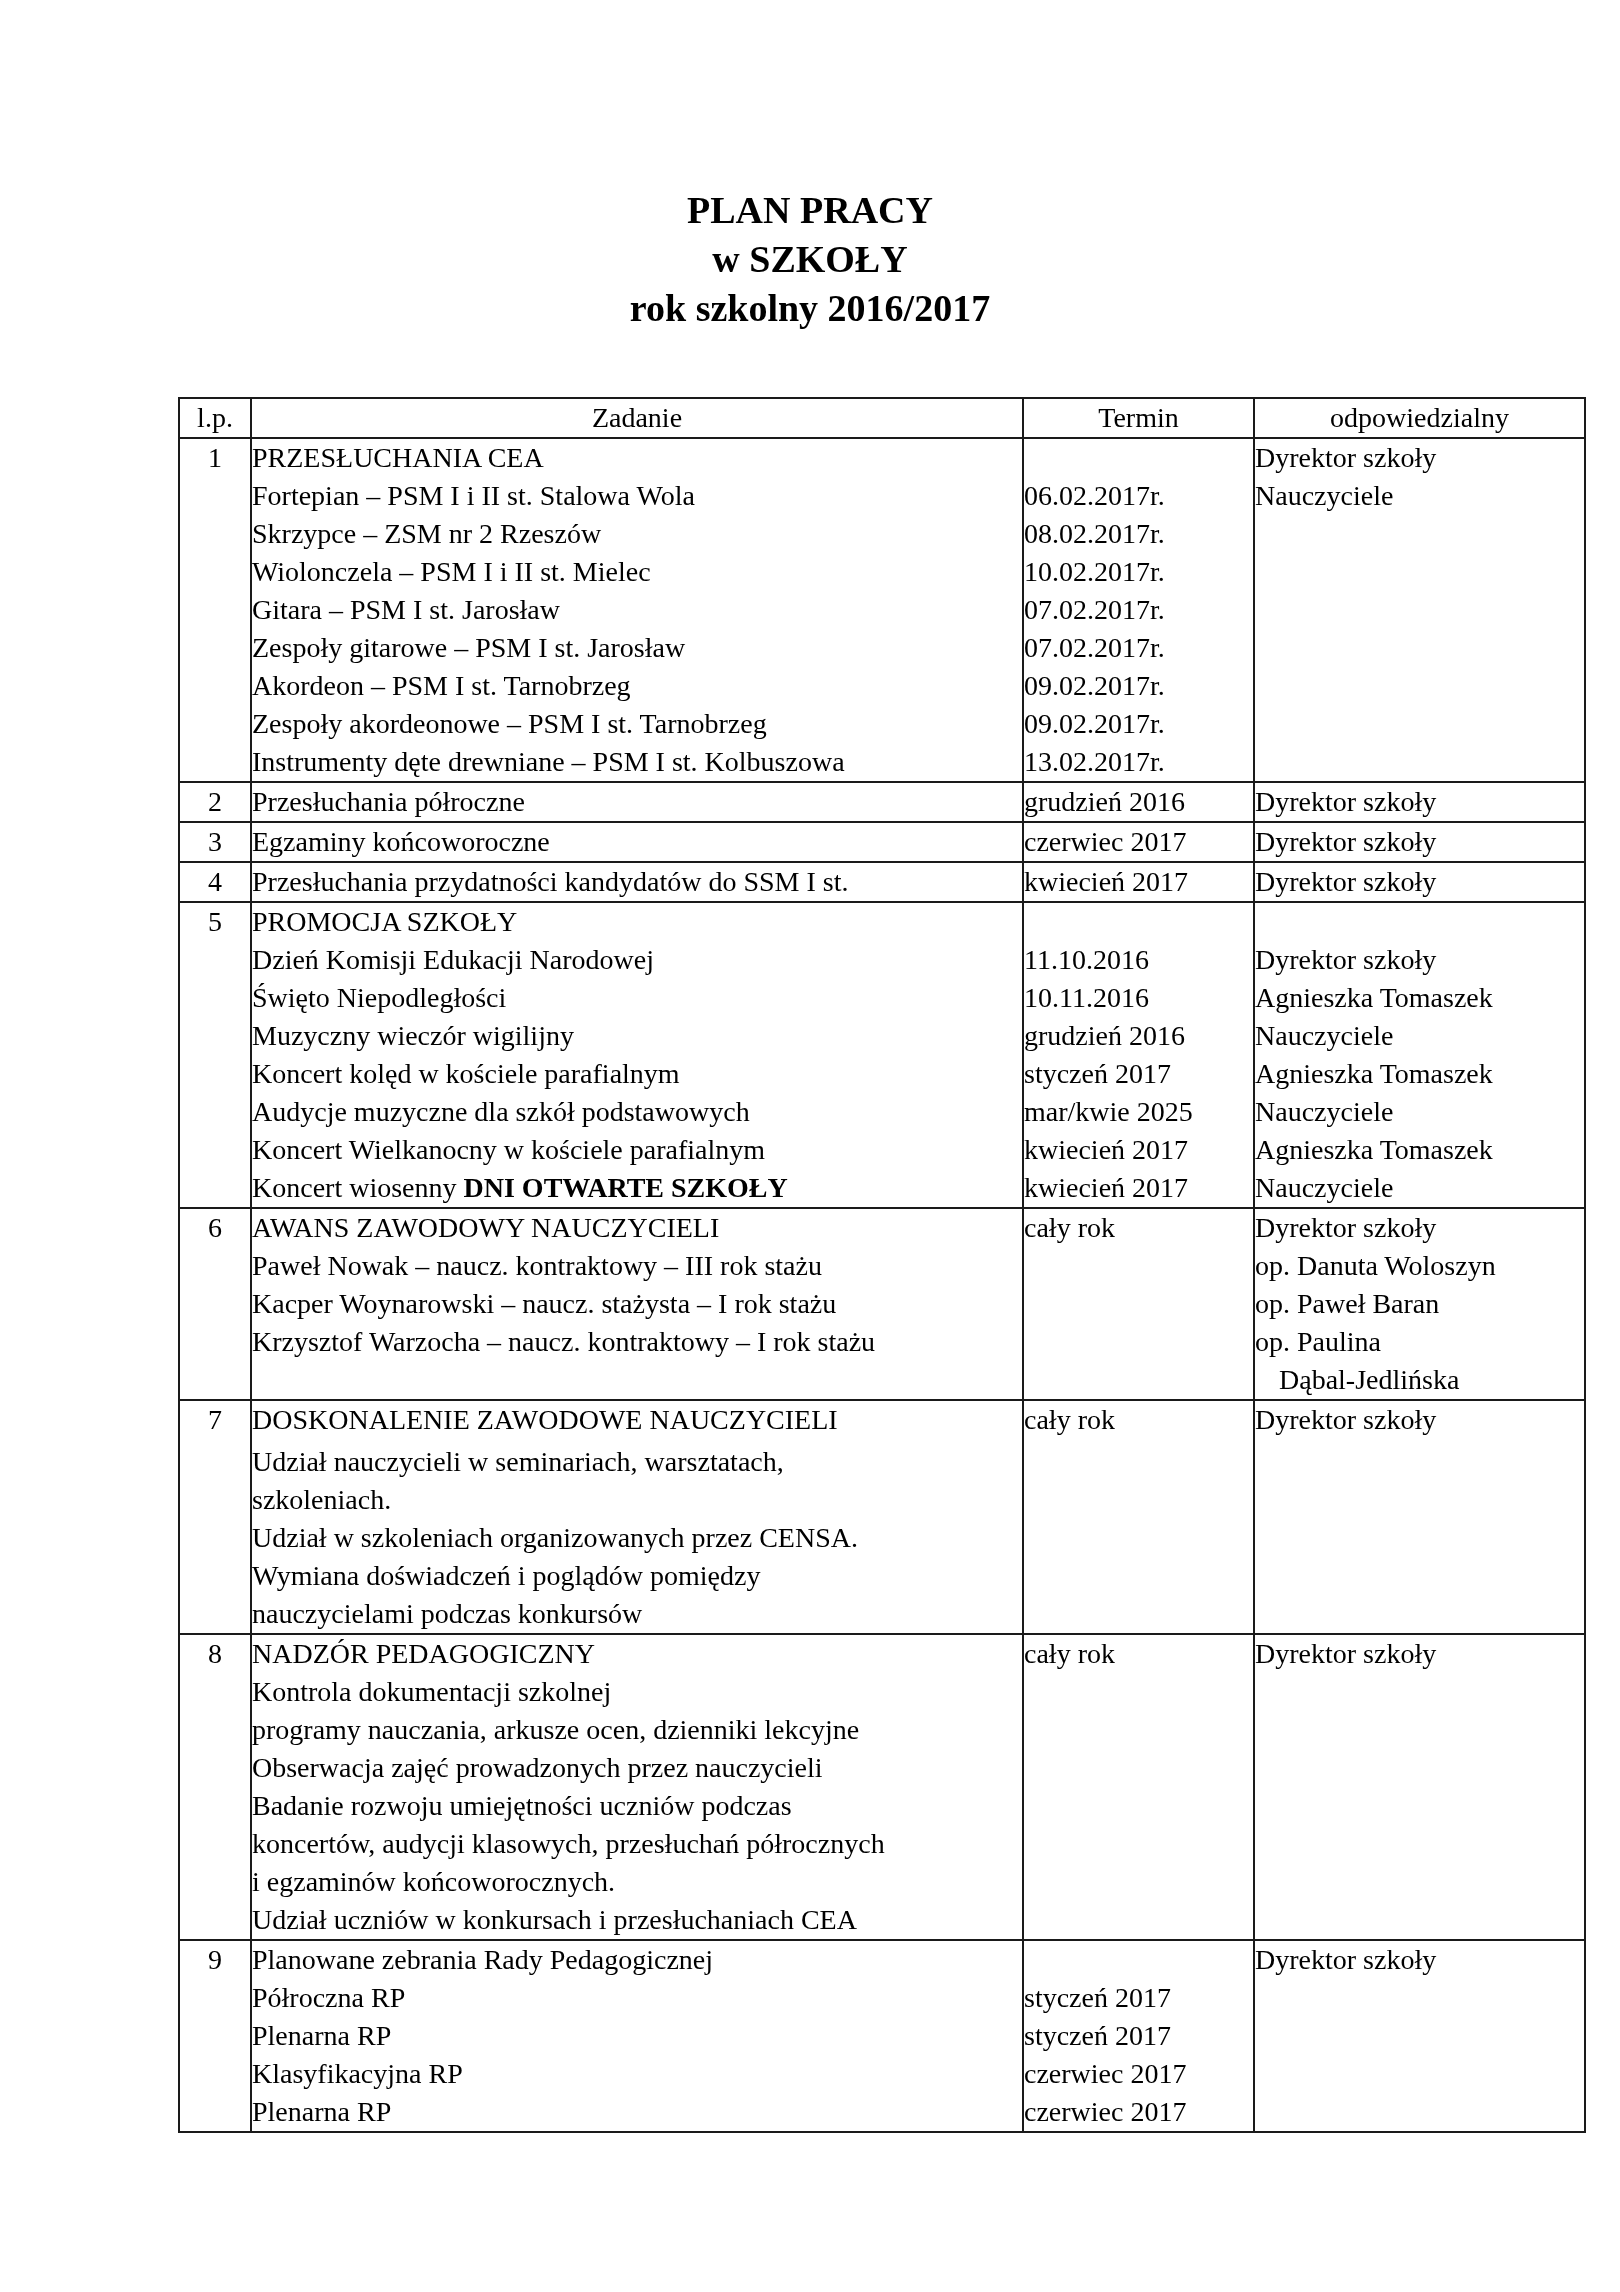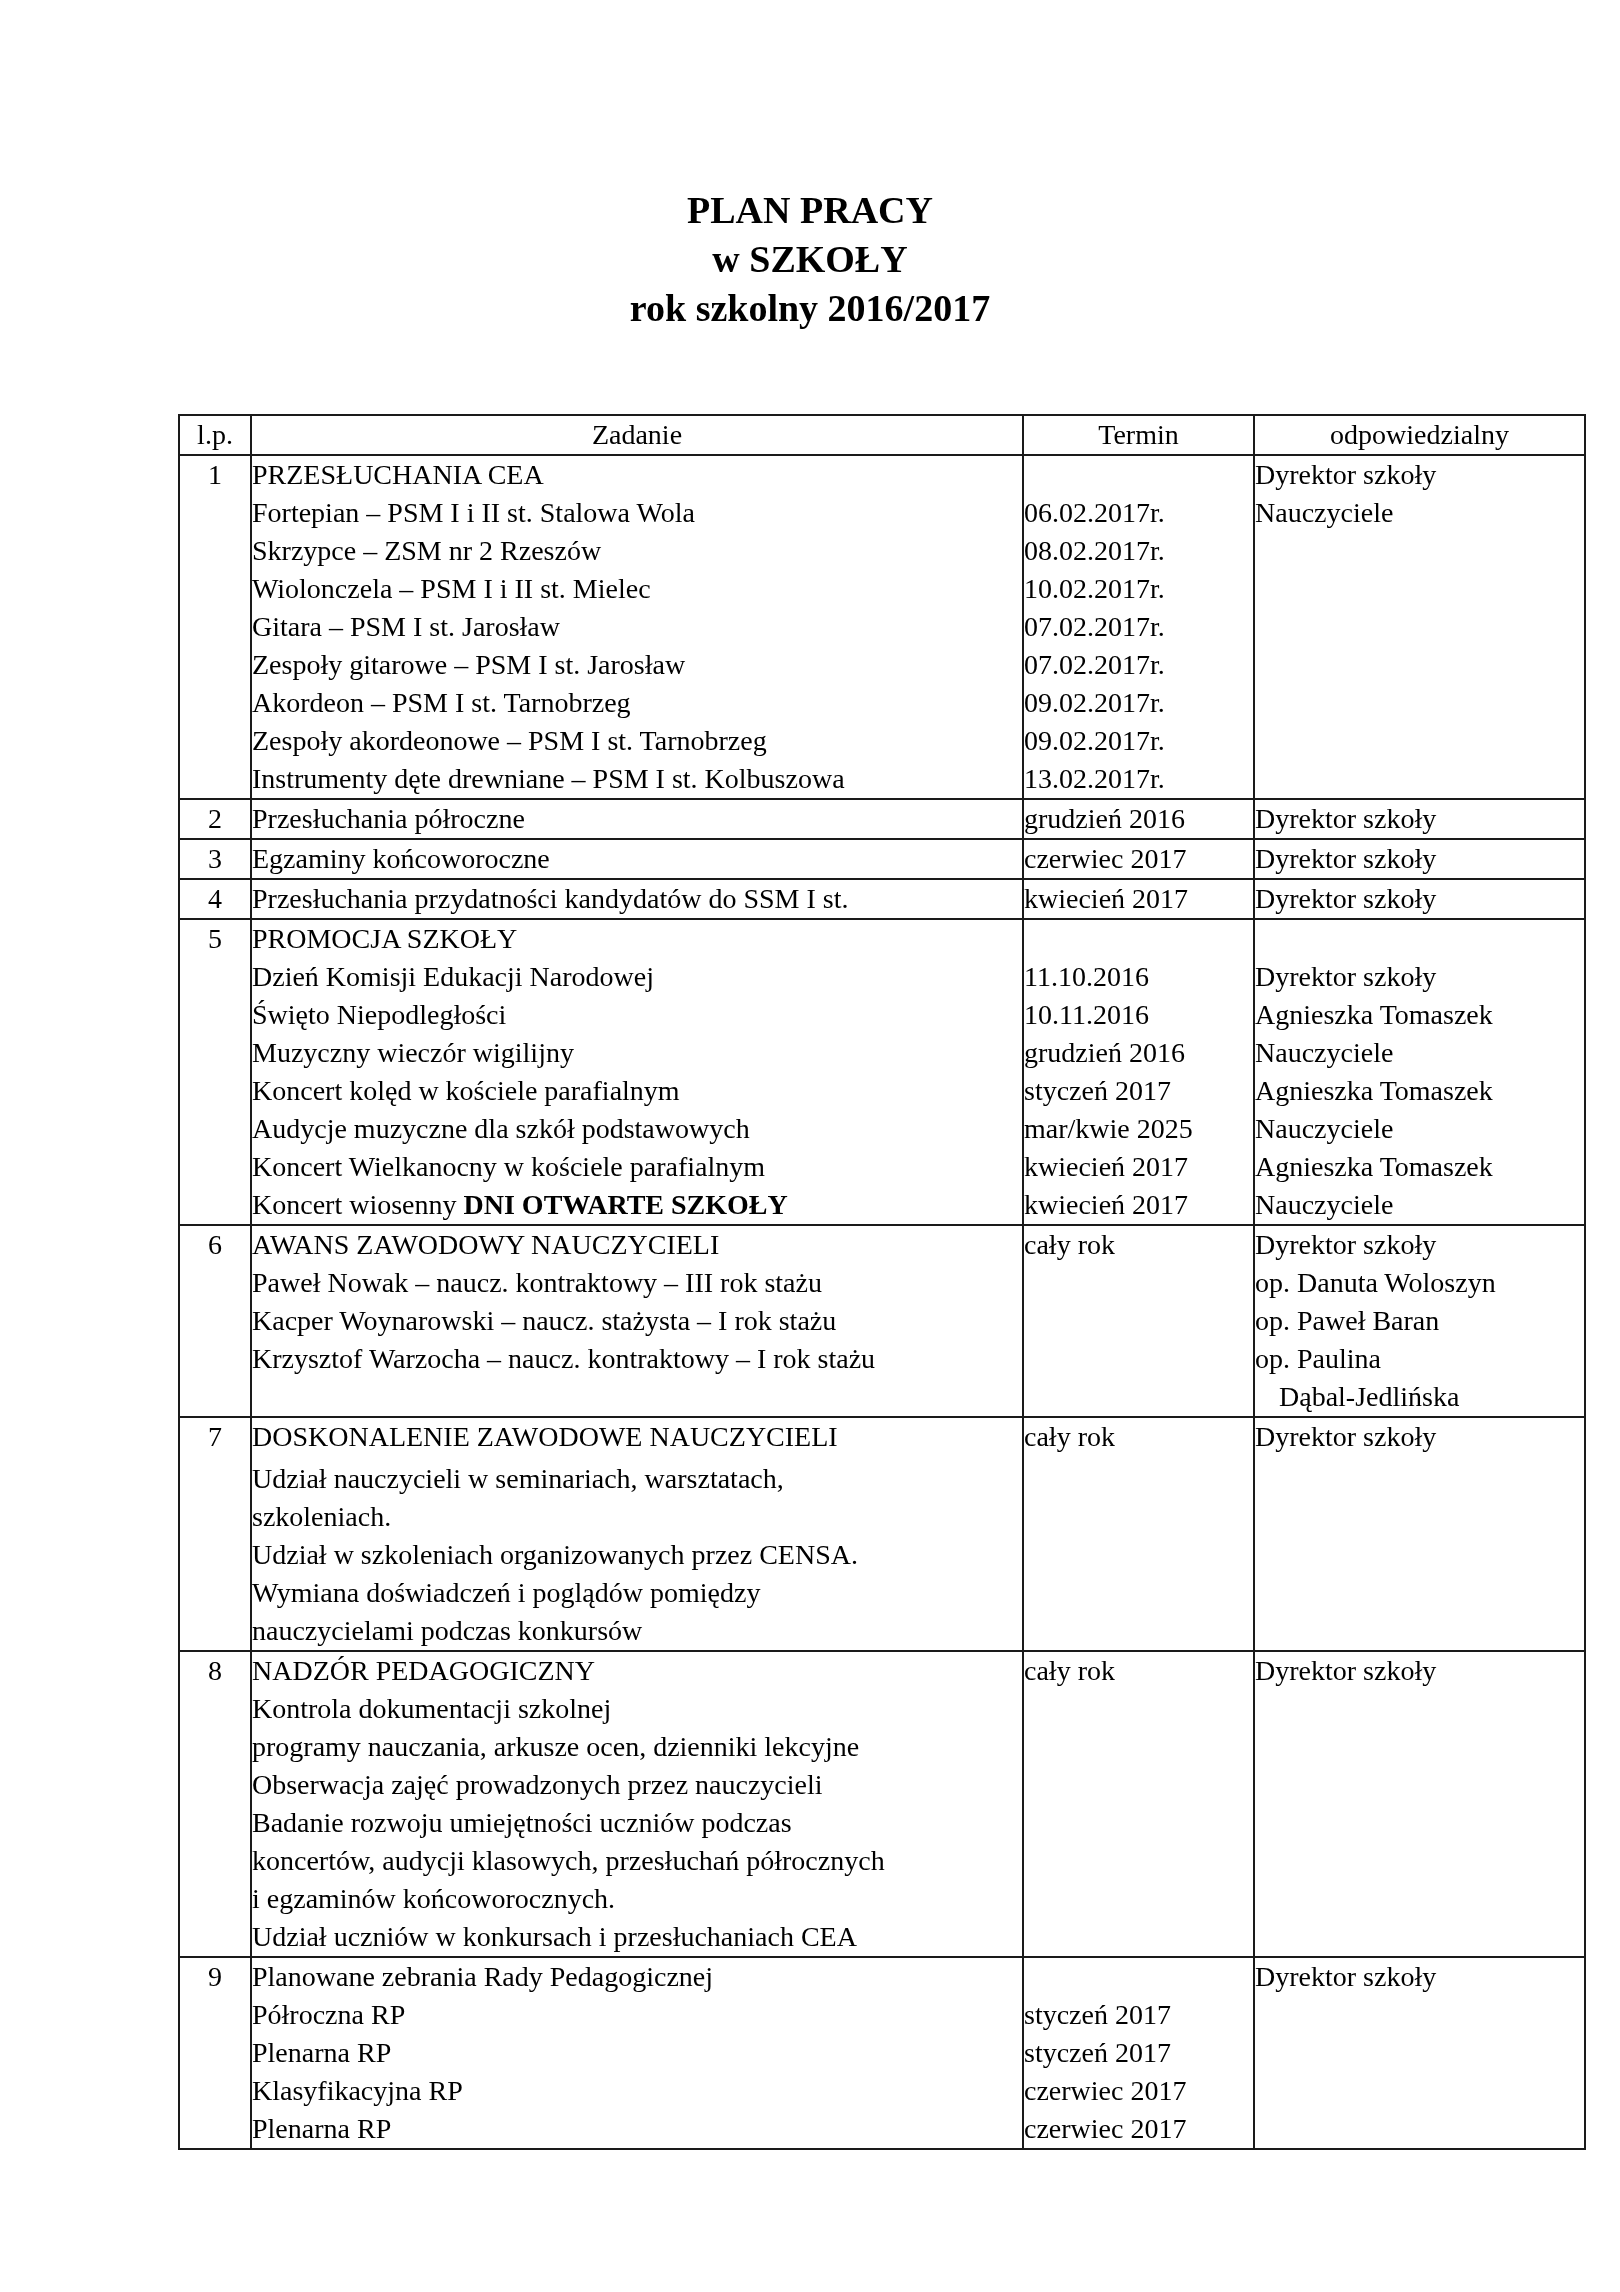--- a/index.html
+++ b/index.html
@@ -13,7 +13,7 @@
   }
   .title-block div { white-space: nowrap; }
   table.plan {
-    position: absolute; left: 178px; top: 414px; width: 1407px;
+    position: absolute; left: 178px; top: 397px; width: 1407px;
     border-collapse: collapse; table-layout: fixed;
     font-size: 28px; line-height: 38px;
   }

